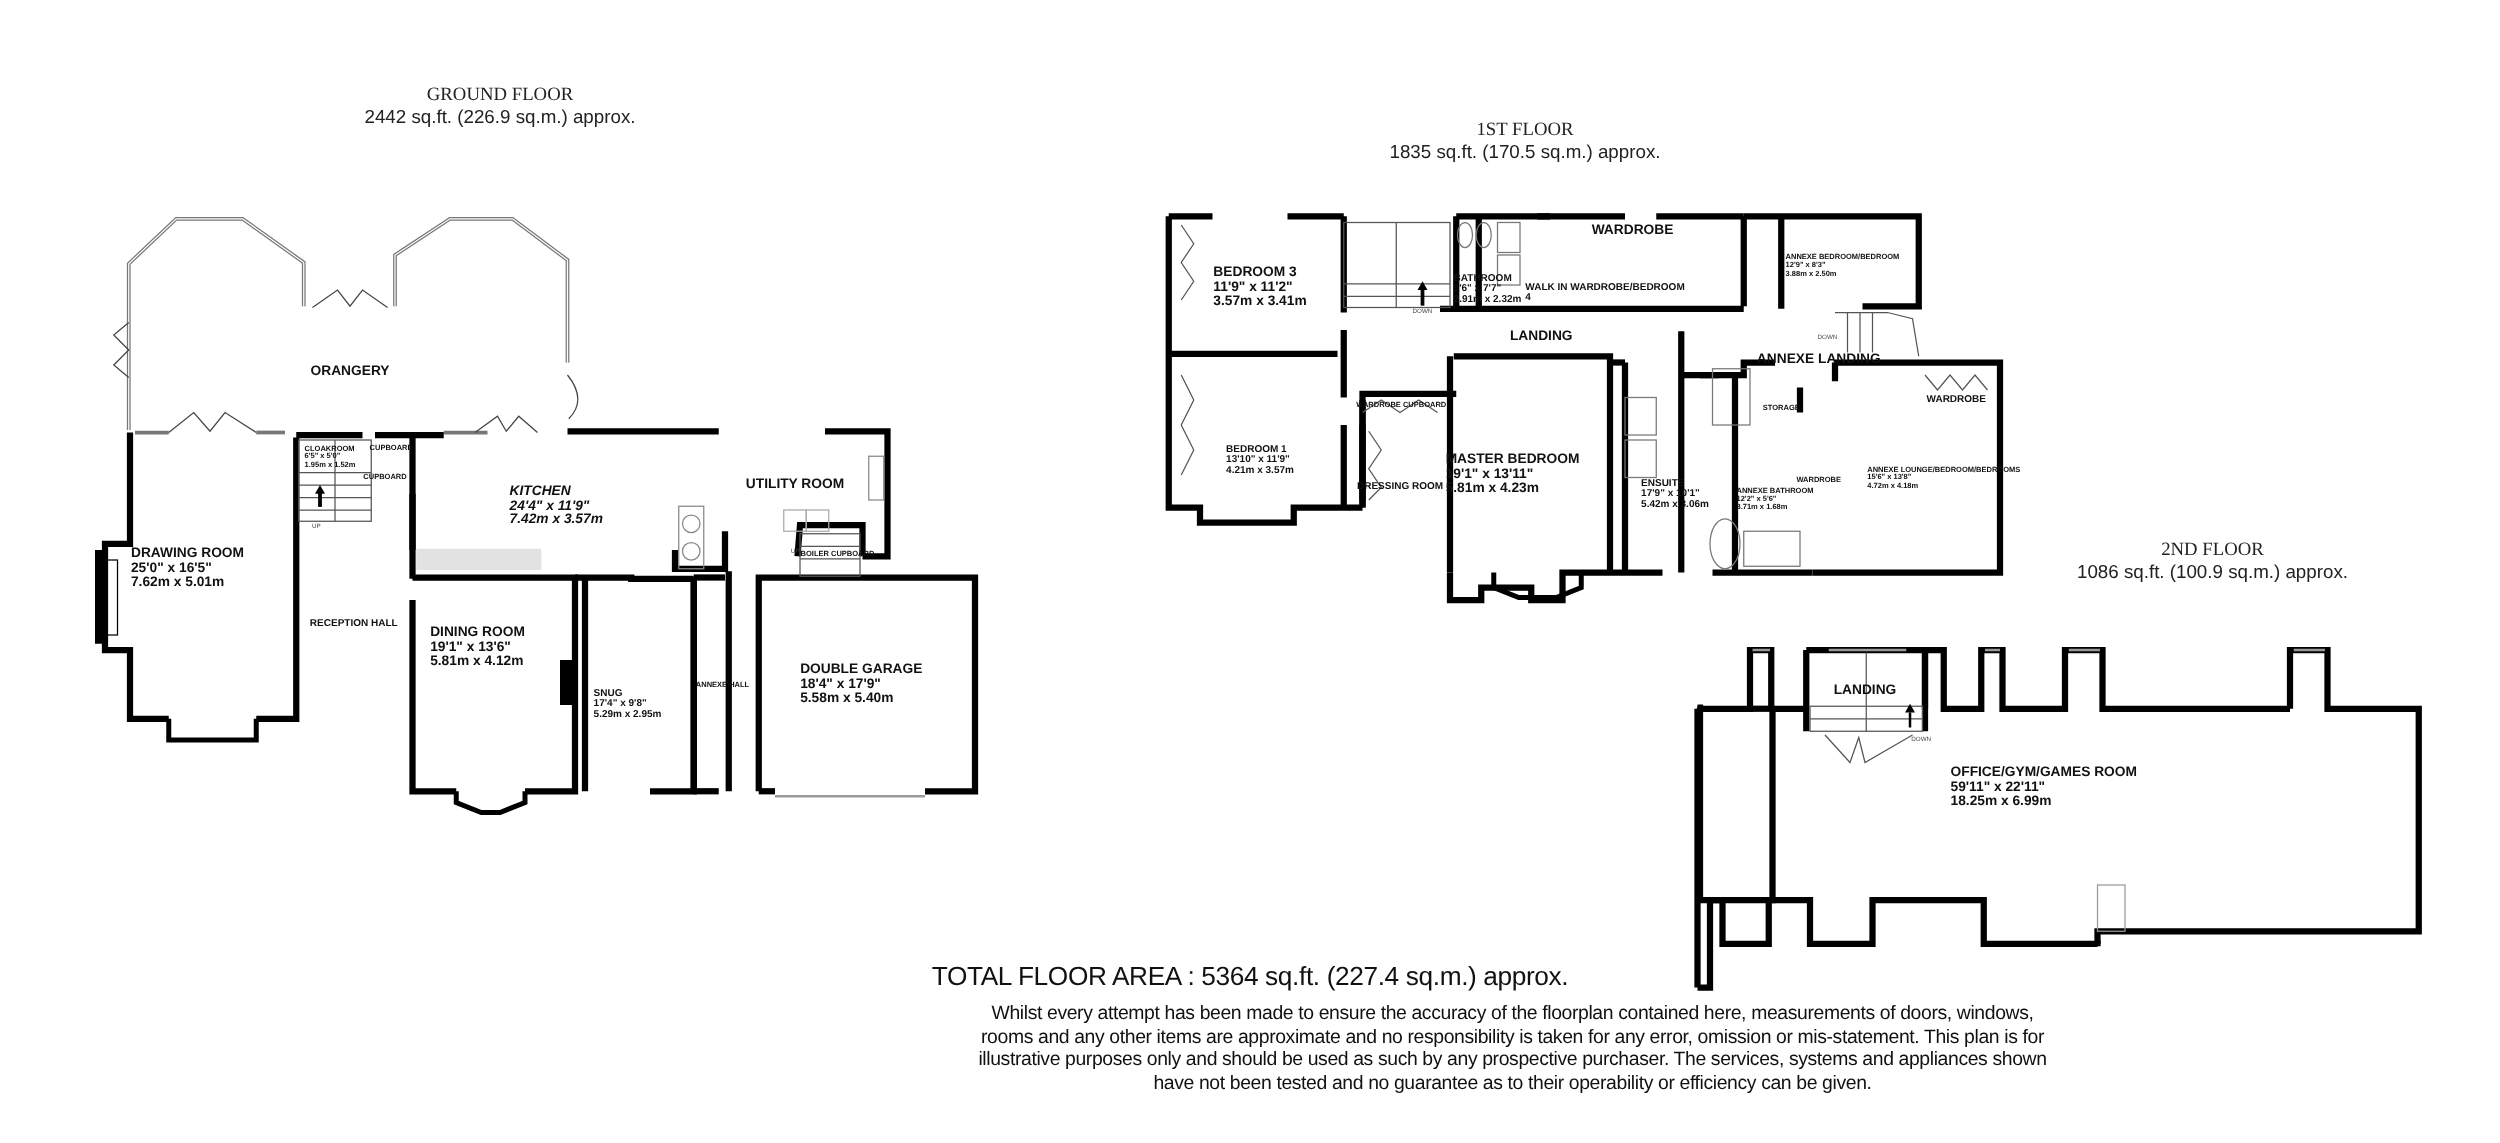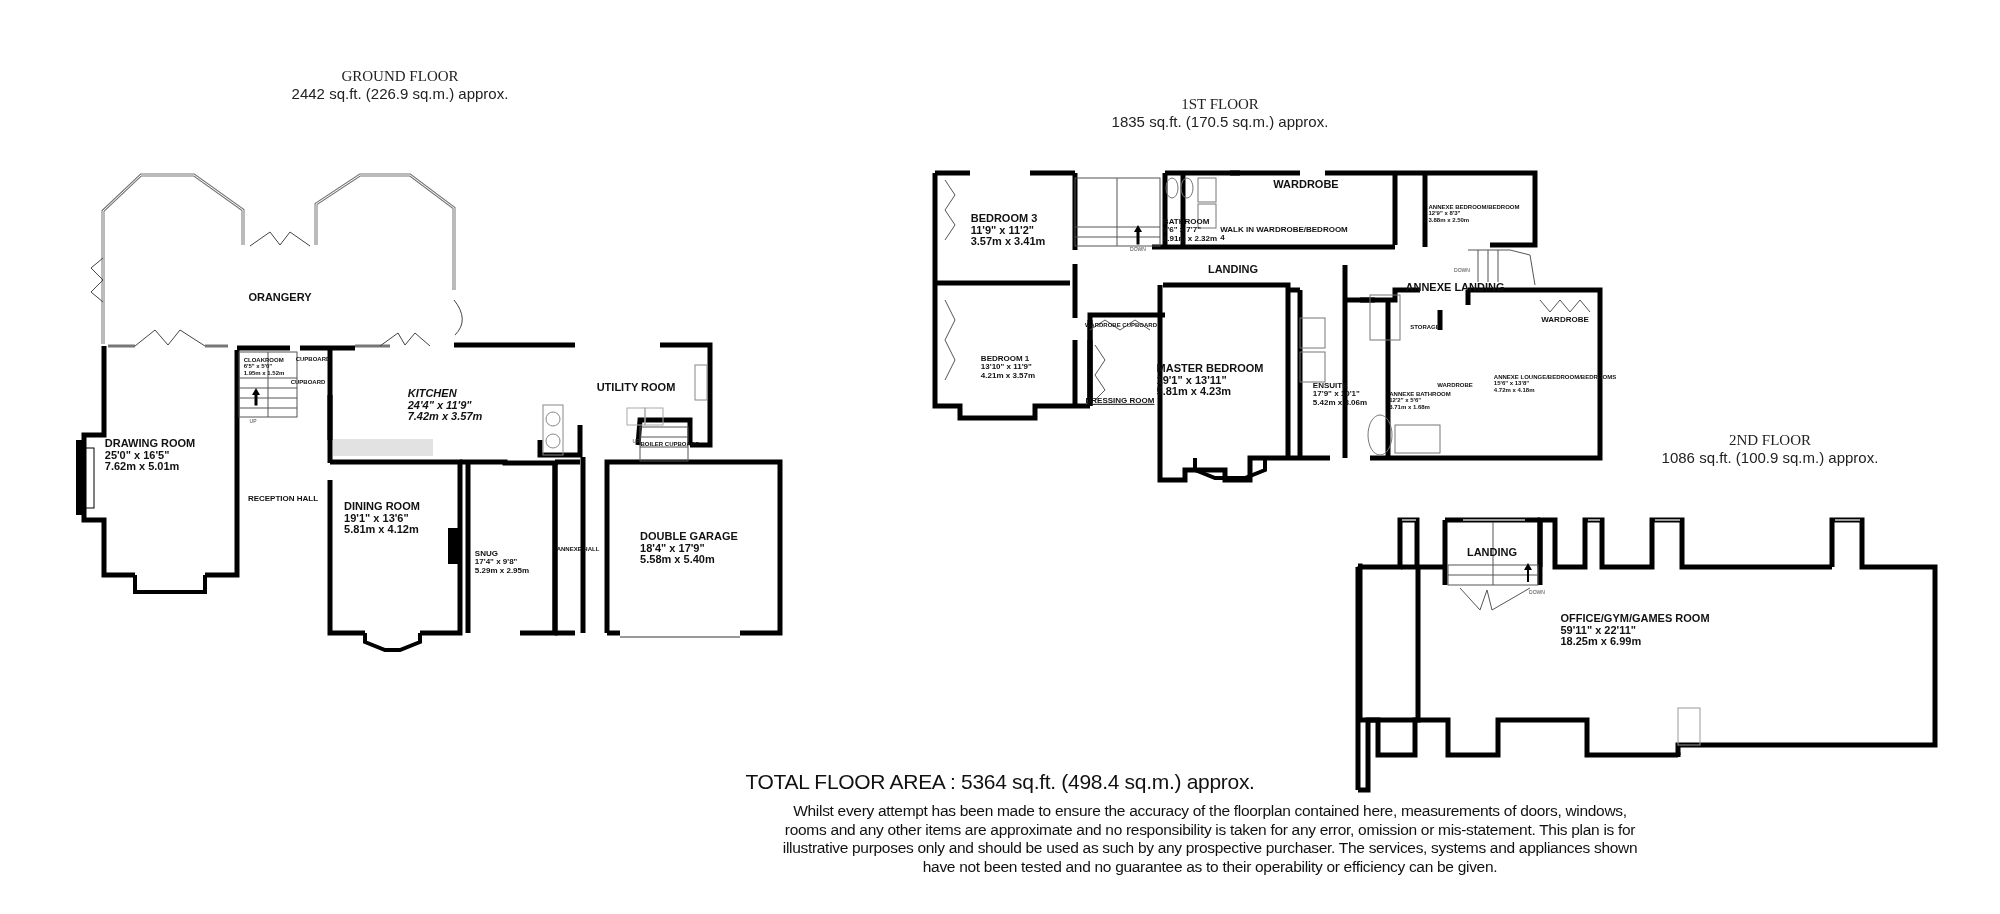--- a/index.html
+++ b/index.html
@@ -313,7 +313,7 @@
 <div class="room-label sz-xs" style="left:1121px; top:325px;">
   <span class="nm">WARDROBE CUPBOARD</span>
 </div>
-<div class="room-label sz-s" style="left:1120px; top:381px;text-decoration:underline;">
+<div class="room-label sz-s" style="left:1120px; top:369px;">
   <span class="nm">DRESSING ROOM</span>
 </div>
 <div class="room-label sz-m" style="left:1210px; top:380px;">

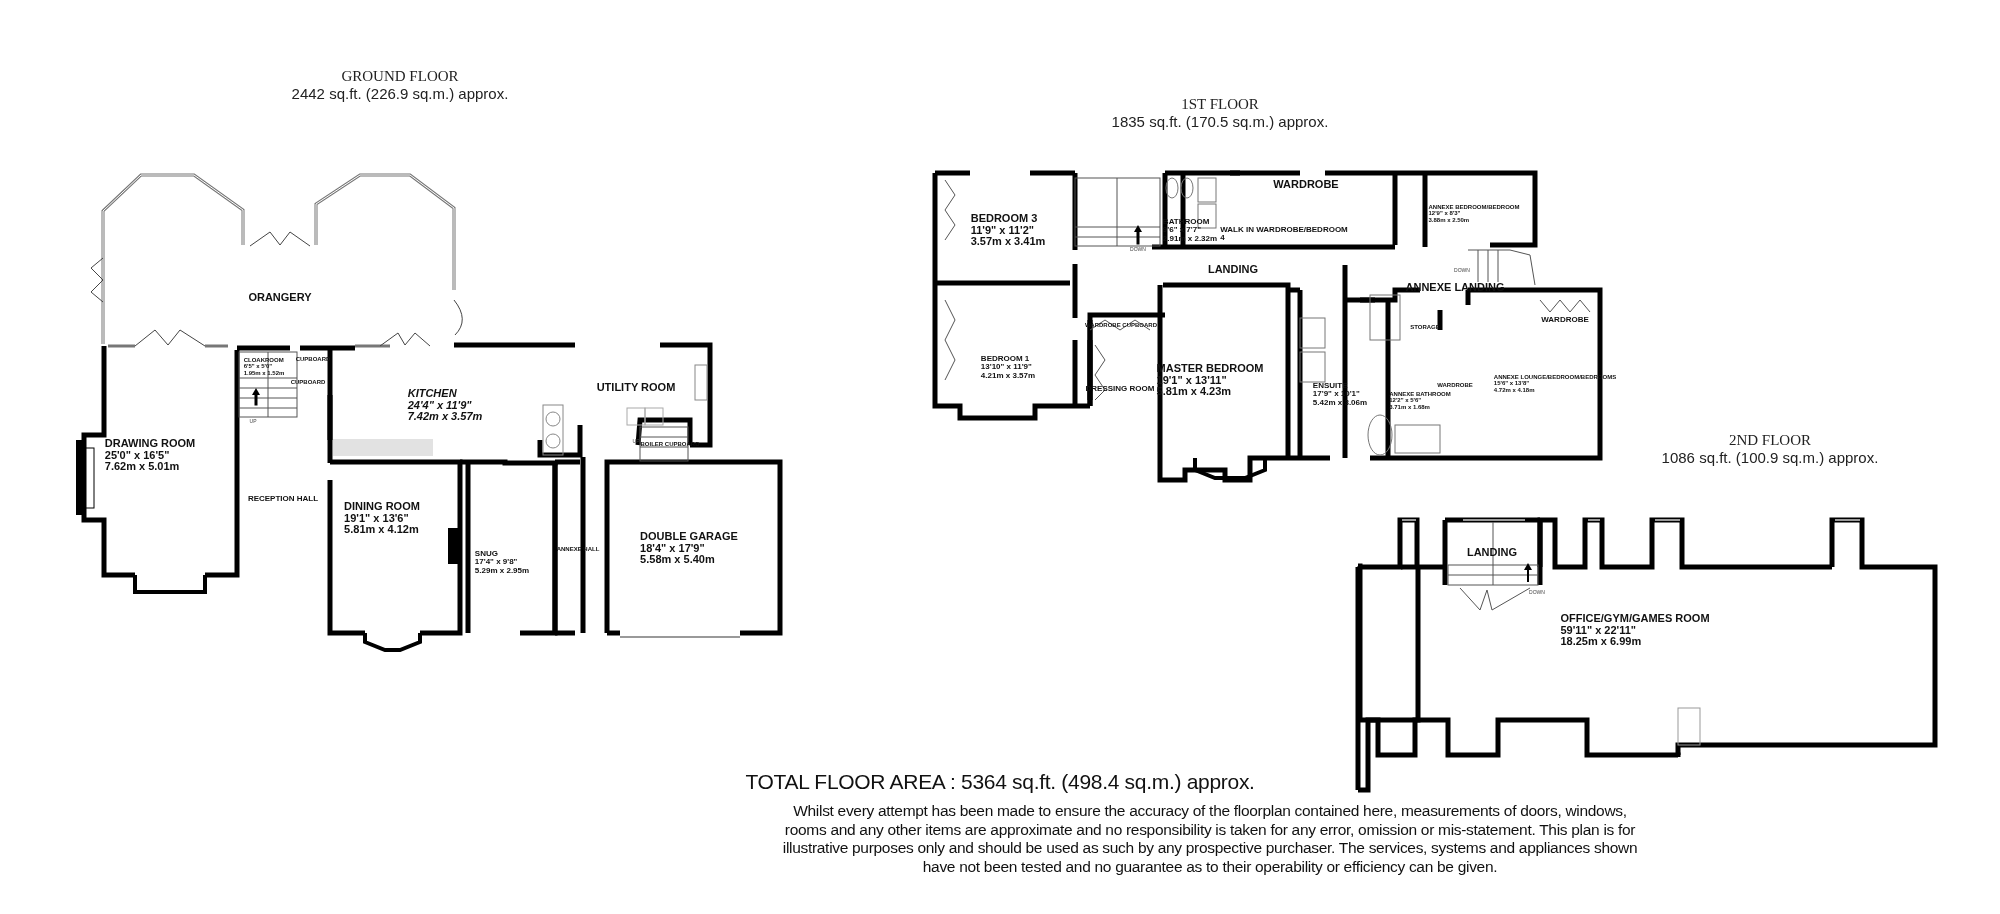--- a/index.html
+++ b/index.html
@@ -358,7 +358,7 @@
 </div>
 <span class="tiny" style="left:1537px; top:592px;">DOWN</span>
 
-<div class="total">TOTAL FLOOR AREA : 5364 sq.ft. (498.4 sq.m.) approx.</div>
+<div class="total">TOTAL FLOOR AREA : 5364 sq.ft. (227.4 sq.m.) approx.</div>
 <div class="disclaimer">
   <span>Whilst every attempt has been made to ensure the accuracy of the floorplan contained here, measurements of doors, windows, rooms and any other items are approximate and no responsibility is taken for any error, omission or mis-statement. This plan is for illustrative purposes only and should be used as such by any prospective purchaser. The services, systems and appliances shown have not been tested and no guarantee as to their operability or efficiency can be given.</span>
 </div>

